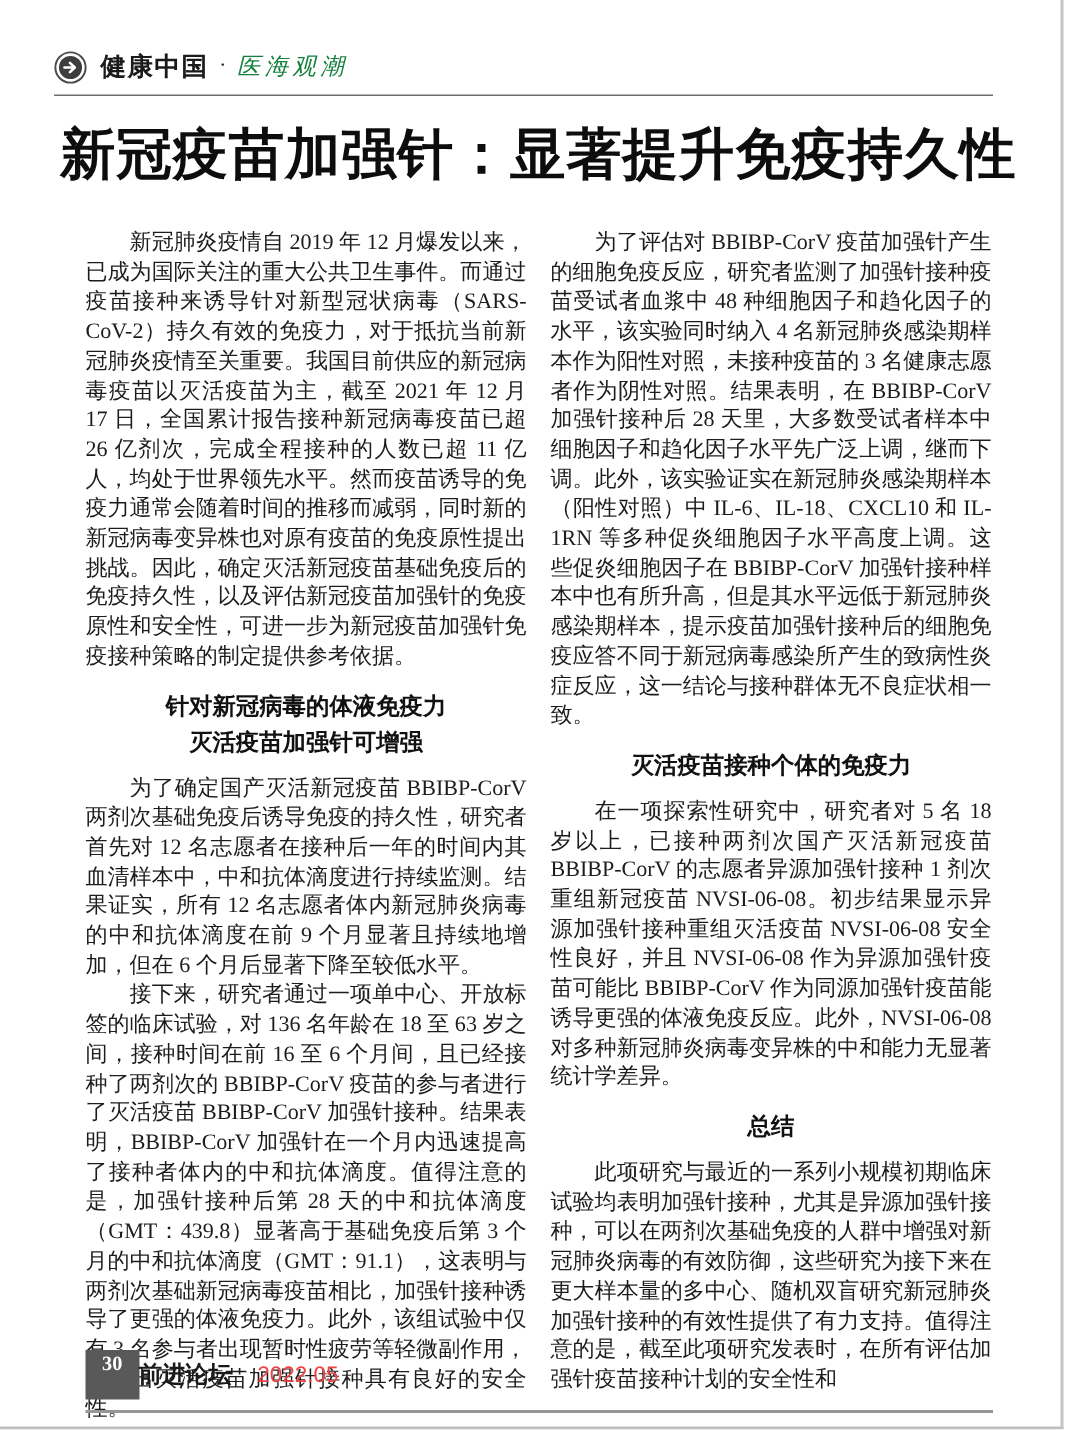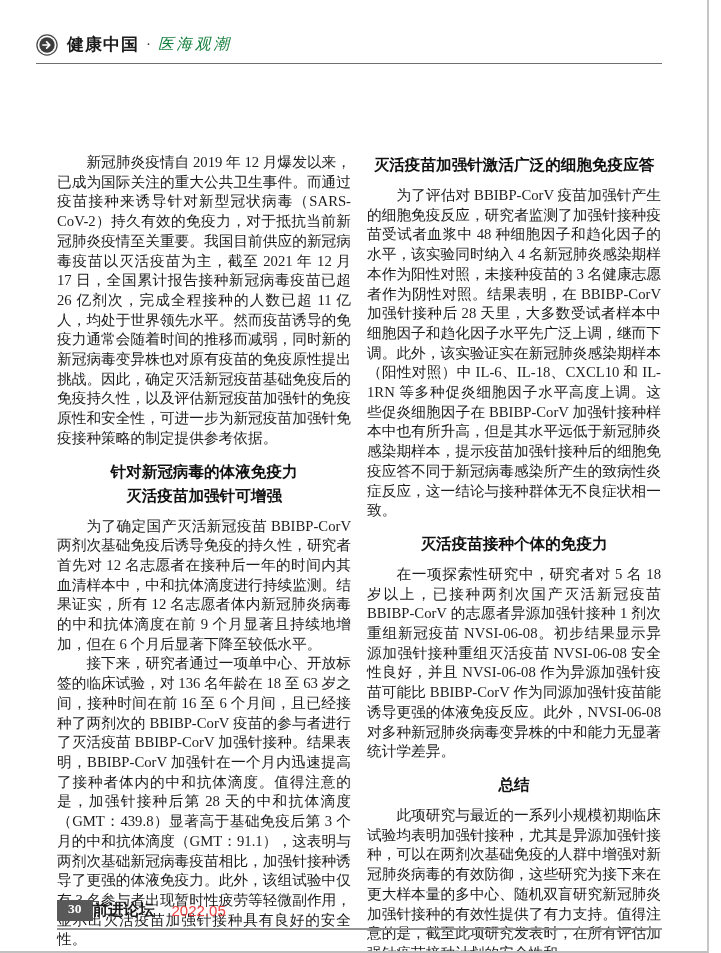--- a/index.html
+++ b/index.html
@@ -99,6 +99,7 @@
     <span class="column-name">医海观潮</span>
   </div>
 
+  <h1 class="article-title">新冠疫苗加强针：显著提升免疫持久性</h1>
 
   <div class="columns">
 

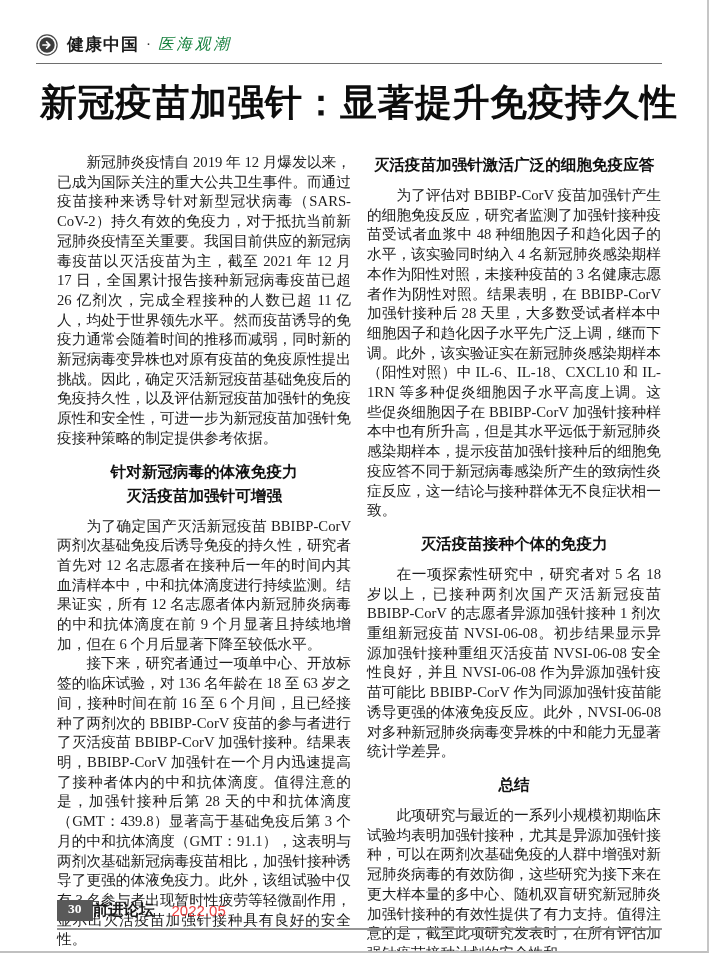--- a/index.html
+++ b/index.html
@@ -114,7 +114,6 @@
     </div>
 
     <div class="col">
-      <h2 class="section-heading single" style="margin-top:0;">灭活疫苗加强针激活广泛的细胞免疫应答</h2>
       <p class="body-p">为了评估对 BBIBP-CorV 疫苗加强针产生的细胞免疫反应，研究者监测了加强针接种疫苗受试者血浆中 48 种细胞因子和趋化因子的水平，该实验同时纳入 4 名新冠肺炎感染期样本作为阳性对照，未接种疫苗的 3 名健康志愿者作为阴性对照。结果表明，在 BBIBP-CorV 加强针接种后 28 天里，大多数受试者样本中细胞因子和趋化因子水平先广泛上调，继而下调。此外，该实验证实在新冠肺炎感染期样本（阳性对照）中 IL-6、IL-18、CXCL10 和 IL-1RN 等多种促炎细胞因子水平高度上调。这些促炎细胞因子在 BBIBP-CorV 加强针接种样本中也有所升高，但是其水平远低于新冠肺炎感染期样本，提示疫苗加强针接种后的细胞免疫应答不同于新冠病毒感染所产生的致病性炎症反应，这一结论与接种群体无不良症状相一致。</p>
       <h2 class="section-heading">
         <span>灭活疫苗接种个体的免疫力</span>

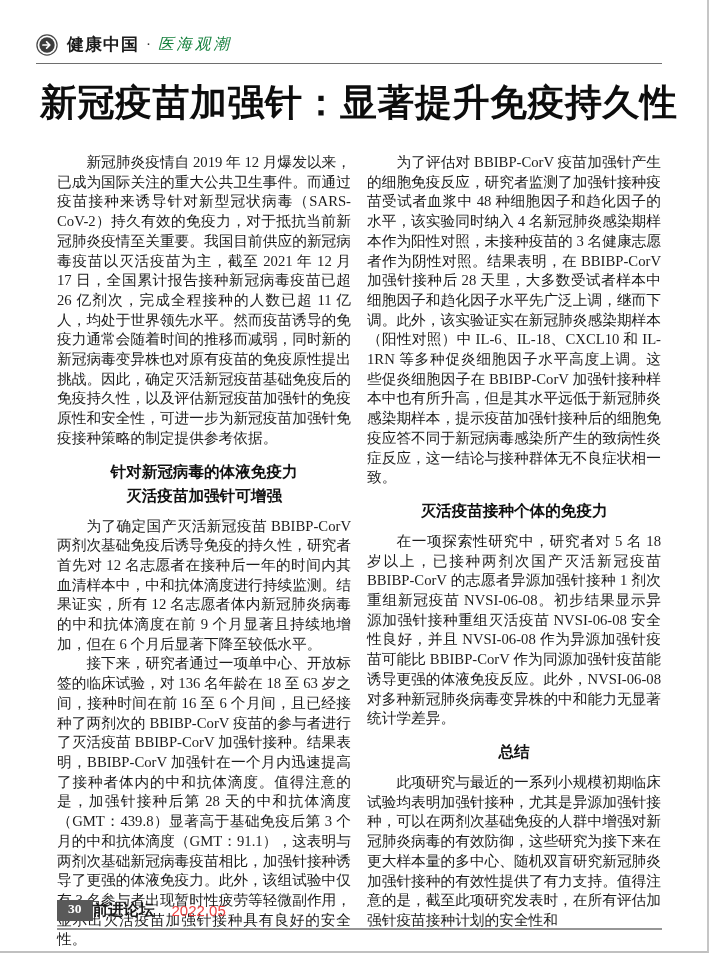--- a/index.html
+++ b/index.html
@@ -67,7 +67,7 @@
   .page-num{
     background:#595959;color:#ffffff;
     font-weight:bold;font-size:13.5px;
-    padding:1px 11px 4px 11px;
+    padding:1px 11px 16px 11px;
     font-family:"Liberation Serif","DejaVu Serif",serif;
   }
   .journal-name{

